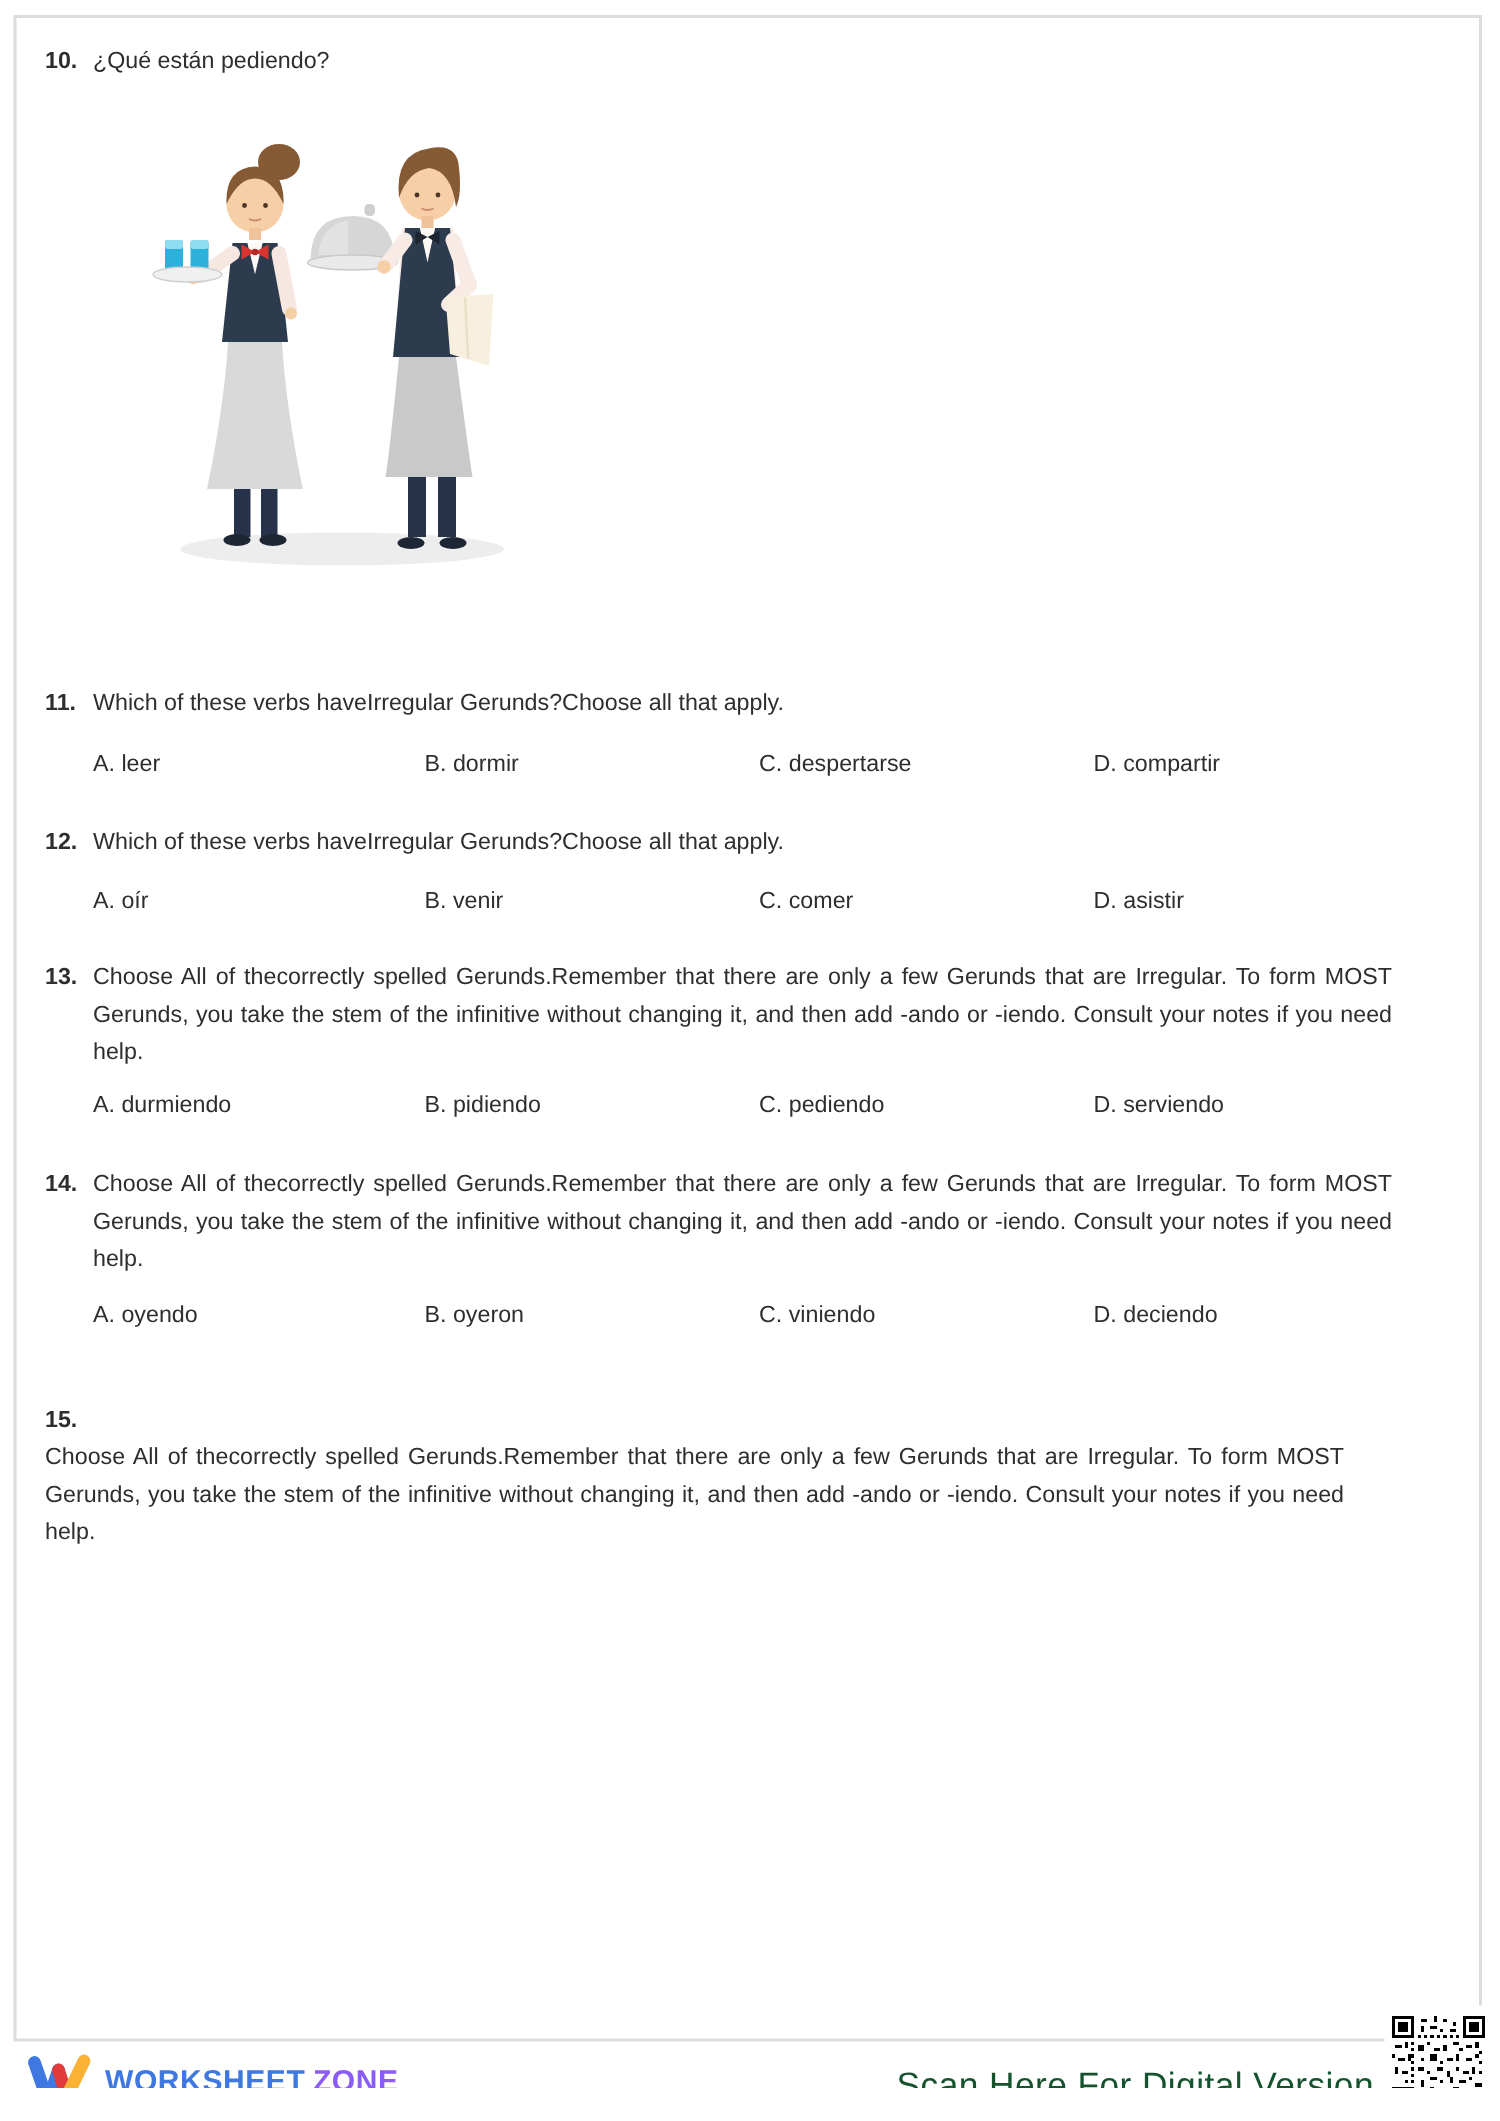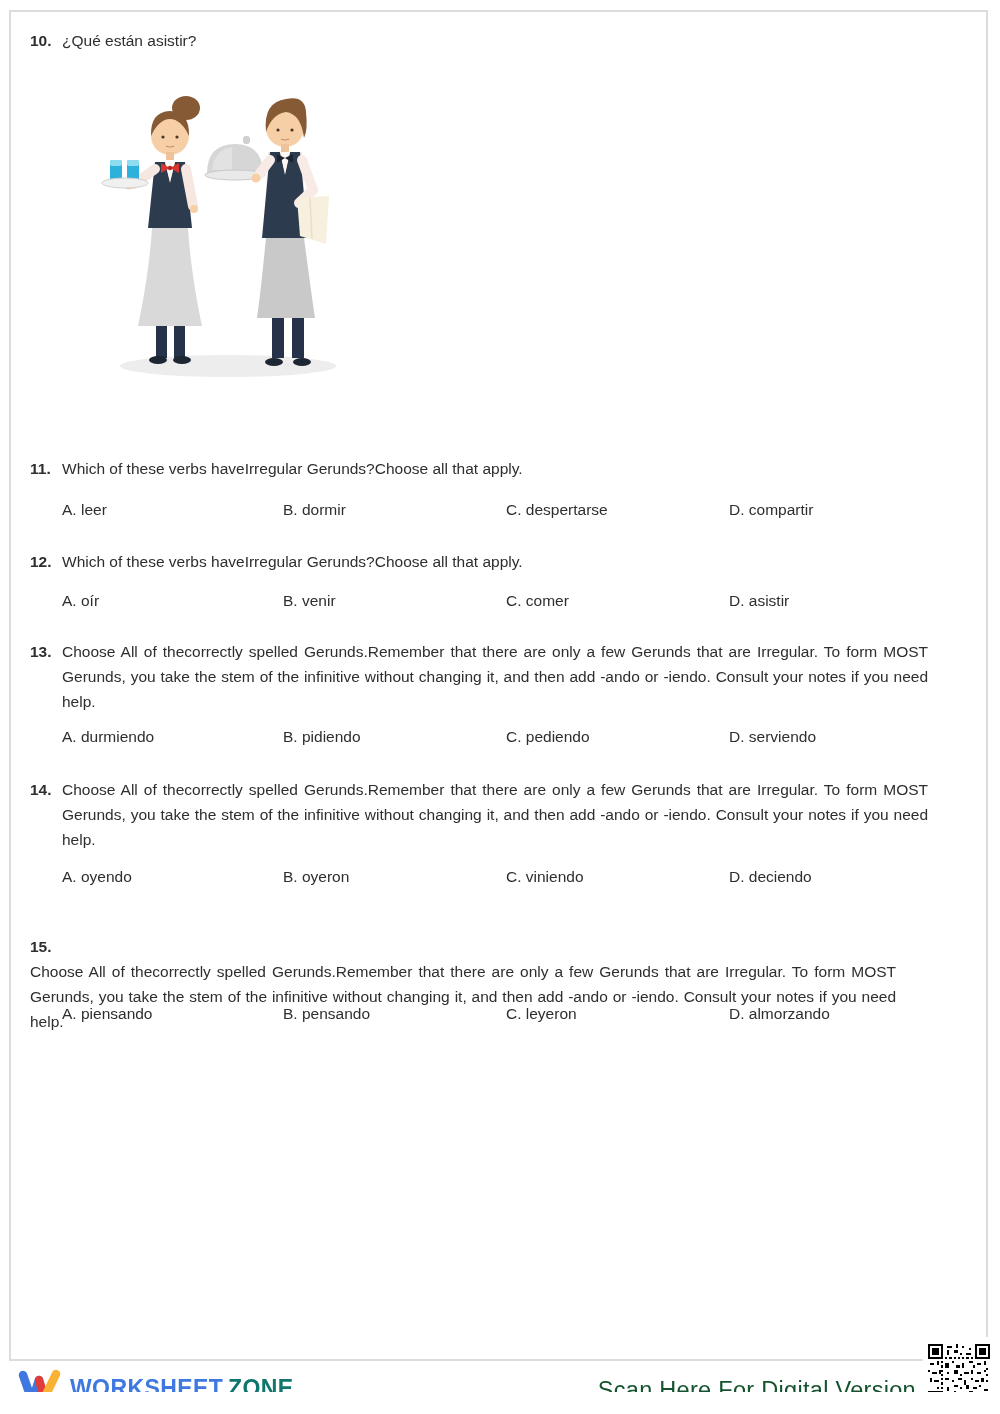--- a/index.html
+++ b/index.html
@@ -42,7 +42,7 @@
 
   <div class="question" style="top:28px;">
     <span class="q-num">10.</span>
-    <span class="q-text">¿Qué están asistir?</span>
+    <span class="q-text">¿Qué están pediendo?</span>
   </div>
 
   <svg id="illustration" viewBox="0 0 250 292" aria-hidden="true">

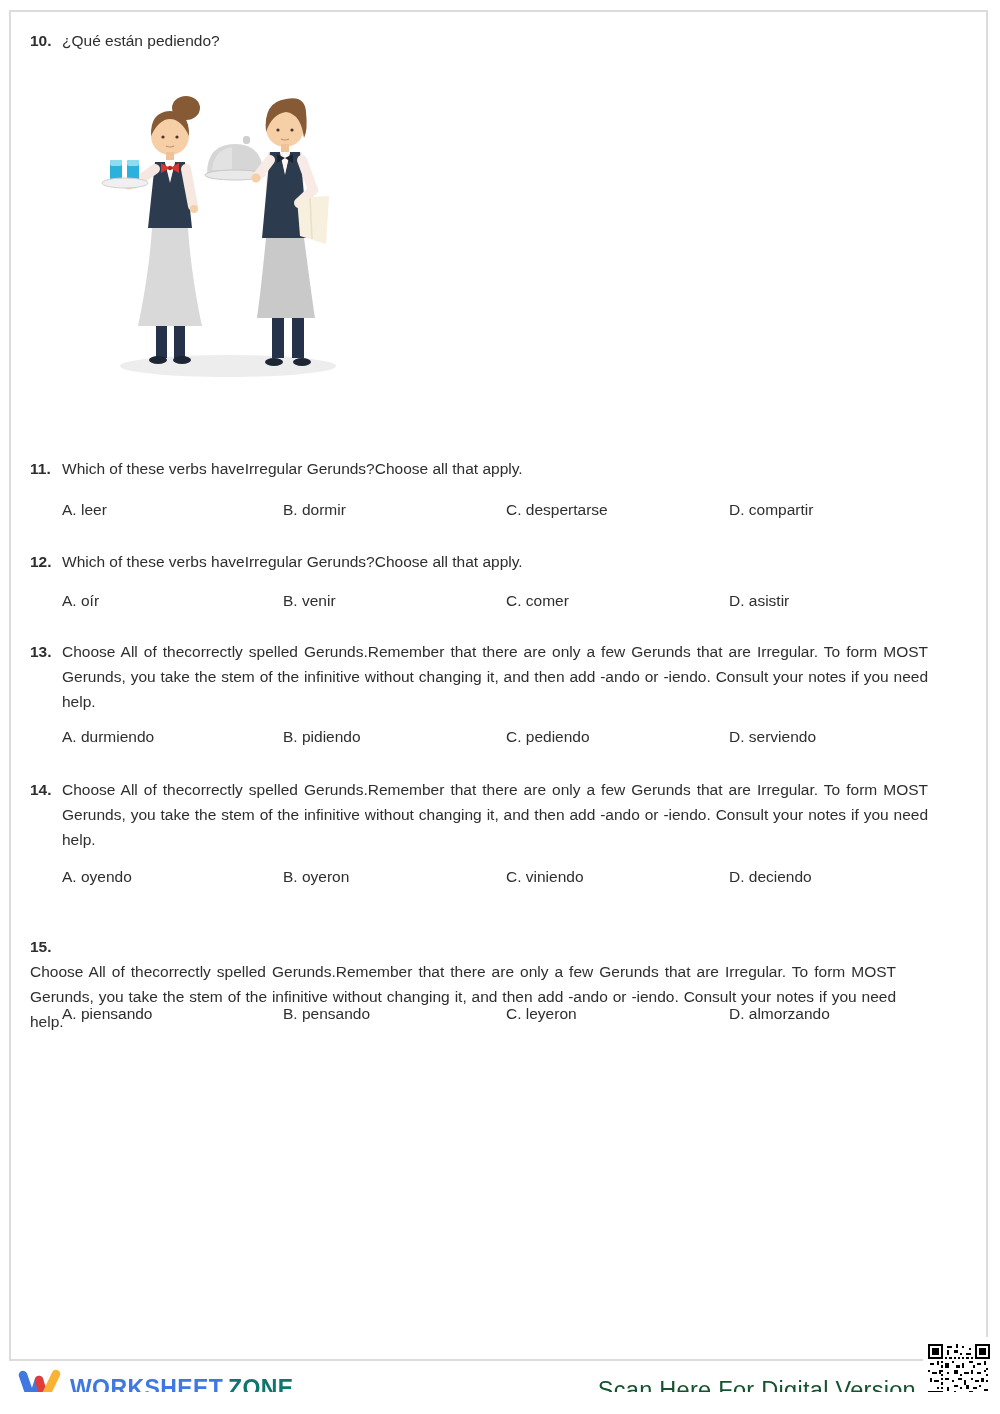--- a/index.html
+++ b/index.html
@@ -156,12 +156,6 @@
   <div class="question" style="top:934px;flex-direction:column;">
     <span class="q-num">15.</span>
     <span class="q-text justify">Choose All of thecorrectly spelled Gerunds.Remember that there are only a few Gerunds that are Irregular. To form MOST Gerunds, you take the stem of the infinitive without changing it, and then add -ando or -iendo. Consult your notes if you need help.</span>
-  </div>
-  <div class="options-row" style="top:1004px;">
-    <span class="opt opt-a">A. piensando</span>
-    <span class="opt opt-b">B. pensando</span>
-    <span class="opt opt-c">C. leyeron</span>
-    <span class="opt opt-d">D. almorzando</span>
   </div>
 
   <div id="footer-logo">

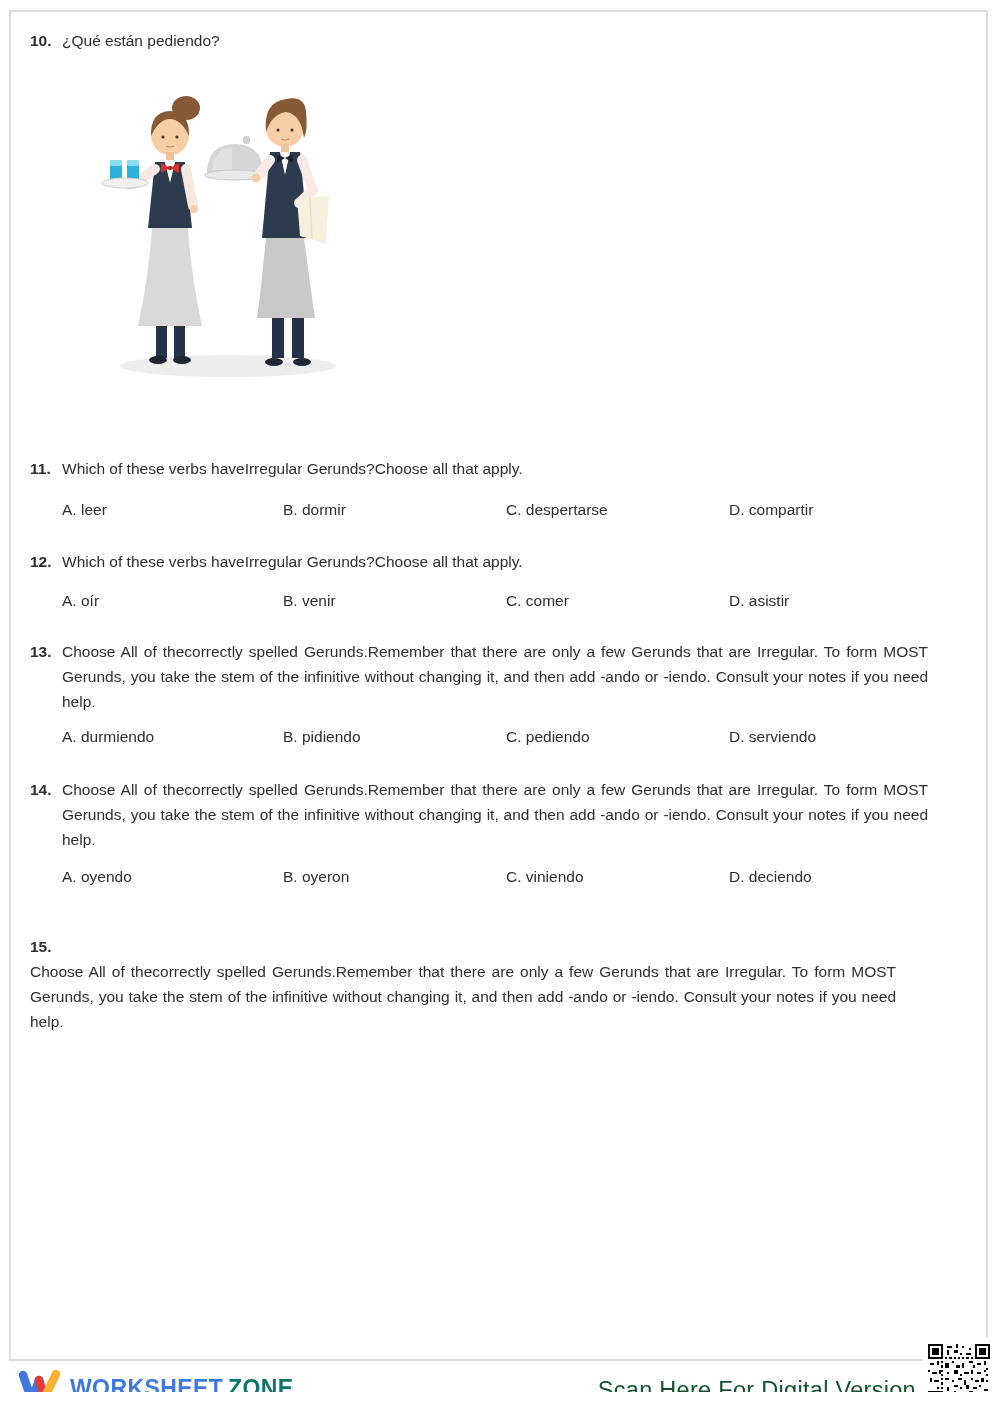--- a/index.html
+++ b/index.html
@@ -20,7 +20,7 @@
   .opt-a { left:0; } .opt-b { left:221px; } .opt-c { left:444px; } .opt-d { left:667px; }
   #illustration { position:absolute; left:100px; top:86px; width:250px; height:292px; }
   #footer-logo { position:absolute; left:18px; top:1368px; display:flex; align-items:center; }
-  #footer-logo .logo-word { font-weight:700; font-size:23px; letter-spacing:0.4px; }
+  #footer-logo .logo-word { font-weight:700; font-size:20px; letter-spacing:0.4px; }
   #logo-worksheet { color:#3e78e0; margin-left:8px; }
   #logo-zone { color:#0f766e; margin-left:5px; }
   #scan-text {

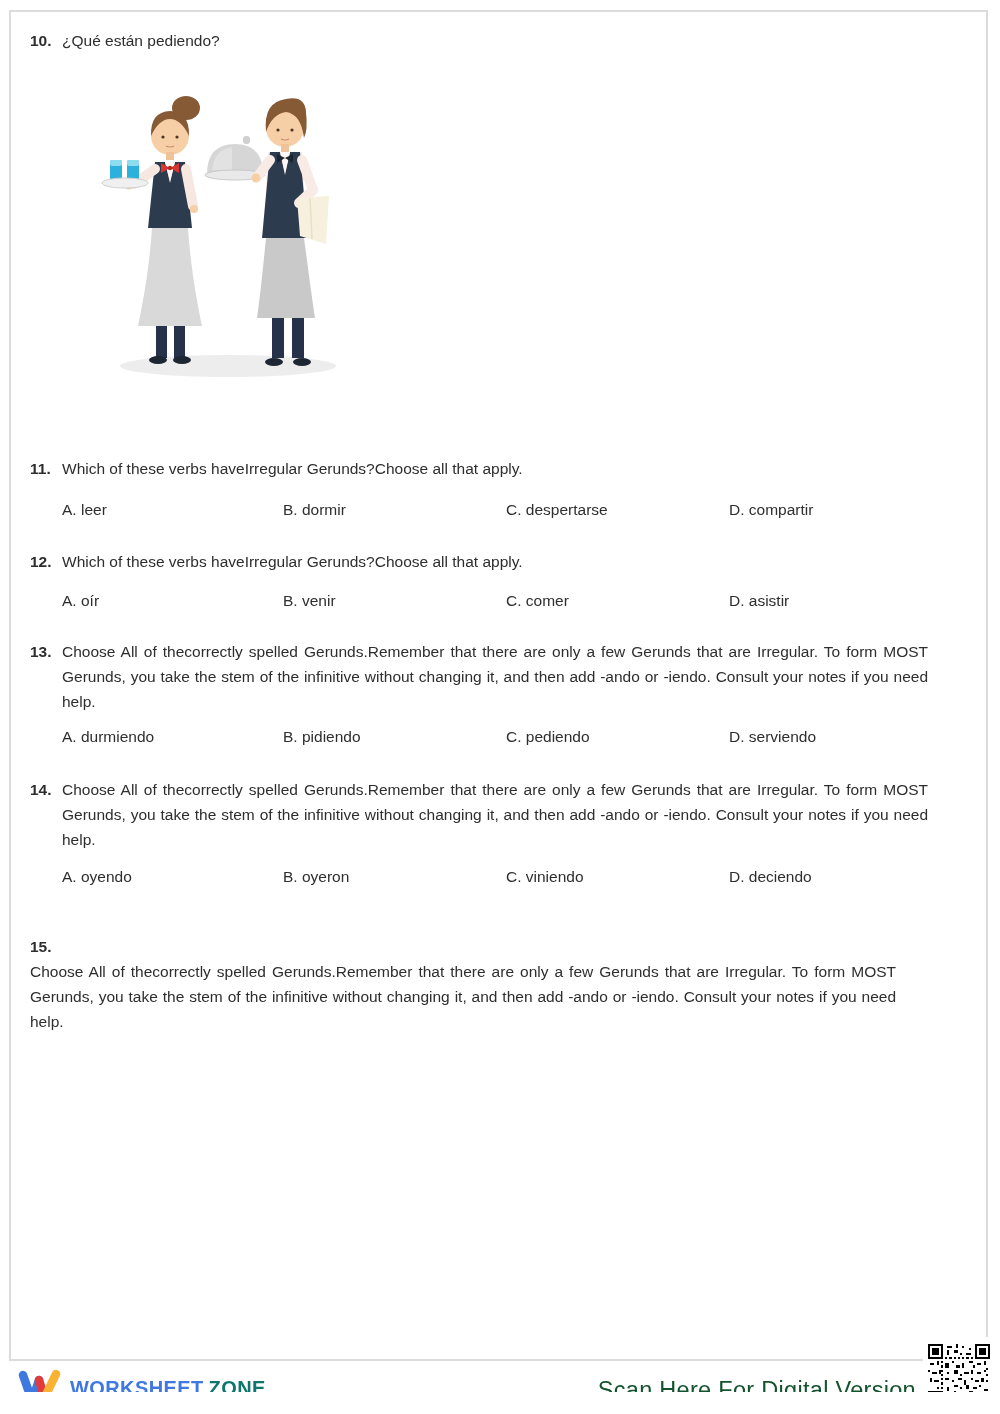--- a/index.html
+++ b/index.html
@@ -22,7 +22,7 @@
   #footer-logo { position:absolute; left:18px; top:1368px; display:flex; align-items:center; }
   #footer-logo .logo-word { font-weight:700; font-size:20px; letter-spacing:0.4px; }
   #logo-worksheet { color:#3e78e0; margin-left:8px; }
-  #logo-zone { color:#0f766e; margin-left:5px; }
+  #logo-zone { color:#8b5cf6; margin-left:5px; }
   #scan-text {
     position:absolute; right:84px; top:1377px; font-size:23.5px; color:#14532d;
     letter-spacing:0.3px; white-space:nowrap;

